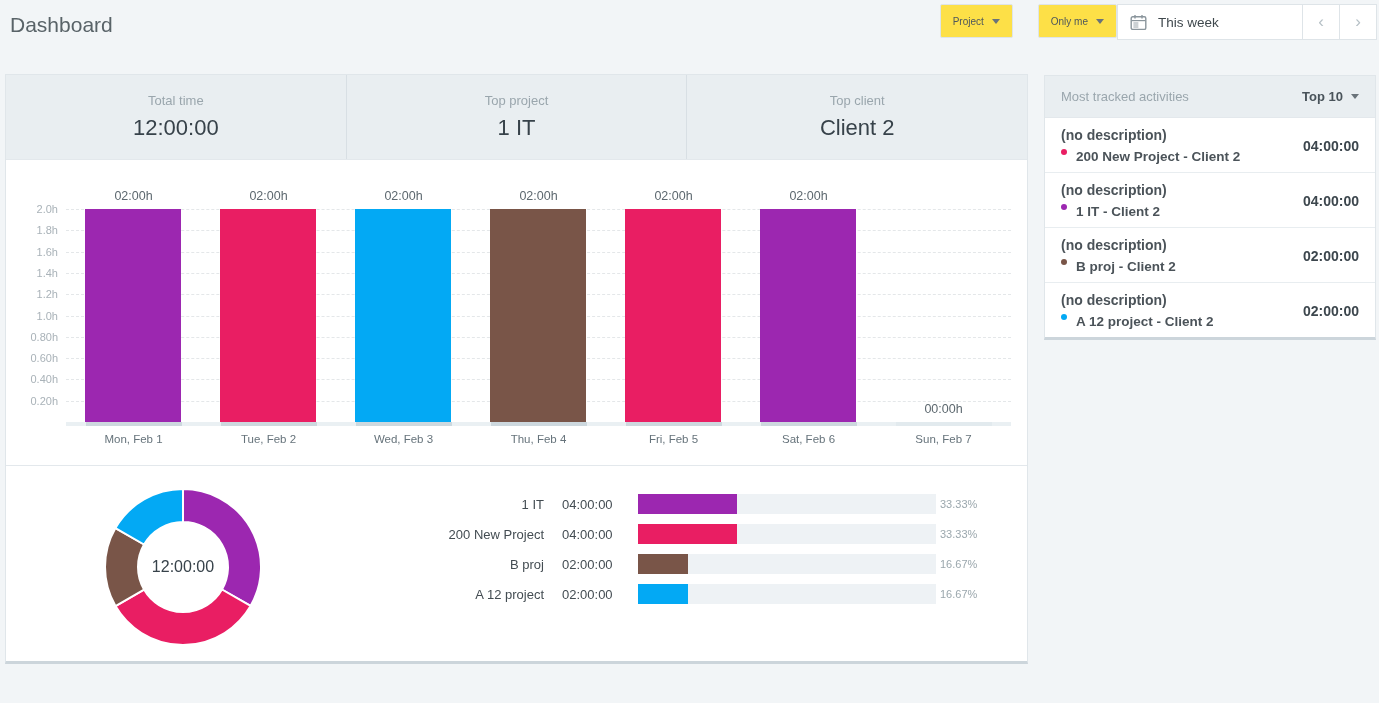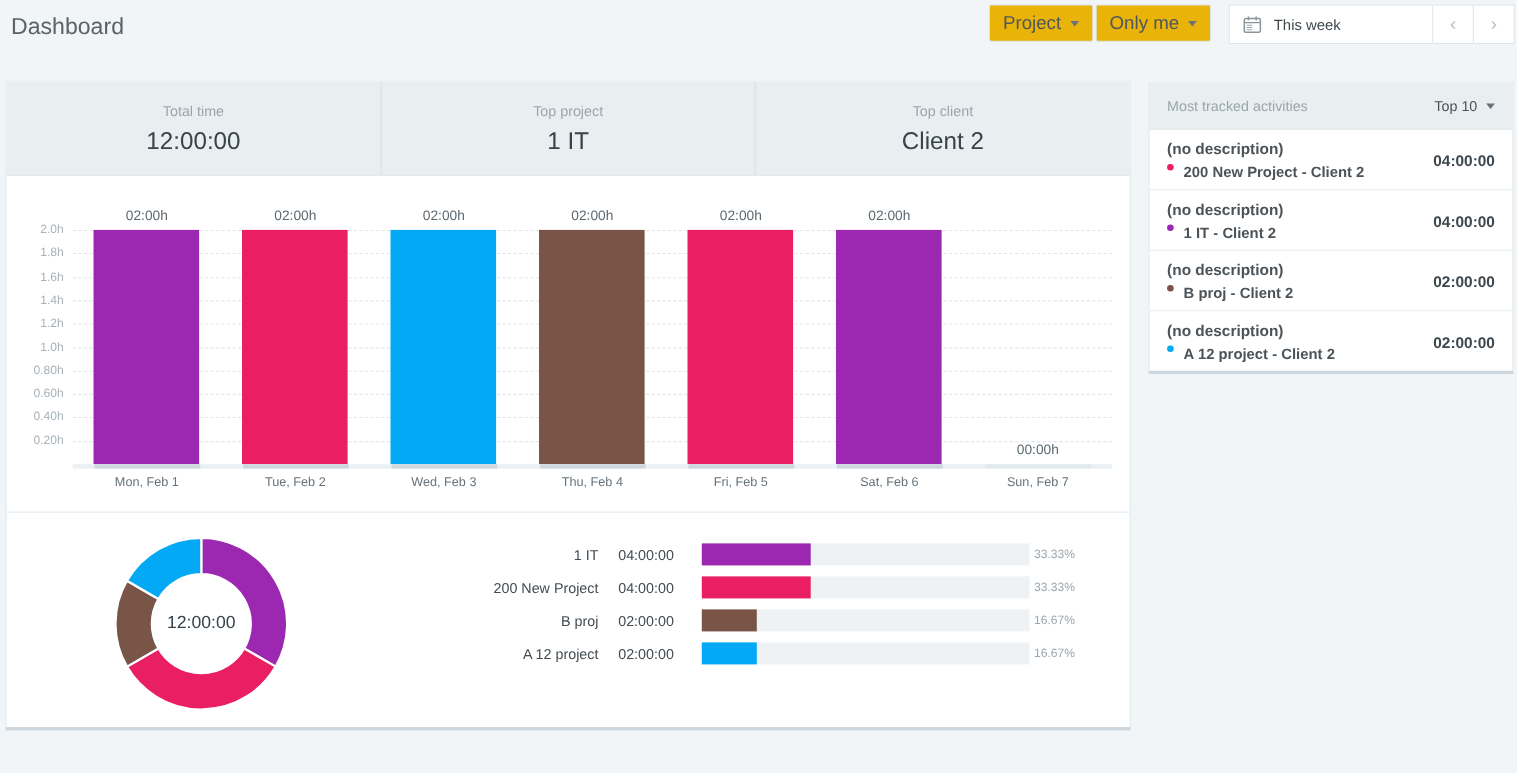--- a/index.html
+++ b/index.html
@@ -9,9 +9,9 @@
   .topbar { height:74px; position:relative; }
   .page-title { font-size:21px; font-weight:400; color:#596368; padding:13px 0 0 10px; }
   .controls { position:absolute; top:4px; right:2px; display:flex; align-items:flex-start; }
-  .btn { background:#eab308; border:1px solid #dee4e8; border-radius:2px; color:#4d575d;
-         font-size:17px; height:34px; padding:0 12px; display:flex; align-items:center;
-         gap:8px; margin-left:2px; cursor:pointer; }
+  .btn { background:#fde047; border:1px solid #dee4e8; border-radius:2px; color:#4d575d;
+         font-size:10px; height:34px; padding:0 12px; display:flex; align-items:center;
+         gap:8px; margin-left:25px; cursor:pointer; }
   .caret { width:0; height:0; border-left:4px solid transparent; border-right:4px solid transparent;
            border-top:5px solid #6a737a; display:inline-block; }
   .date-group { display:flex; margin-left:16px; height:36px; }

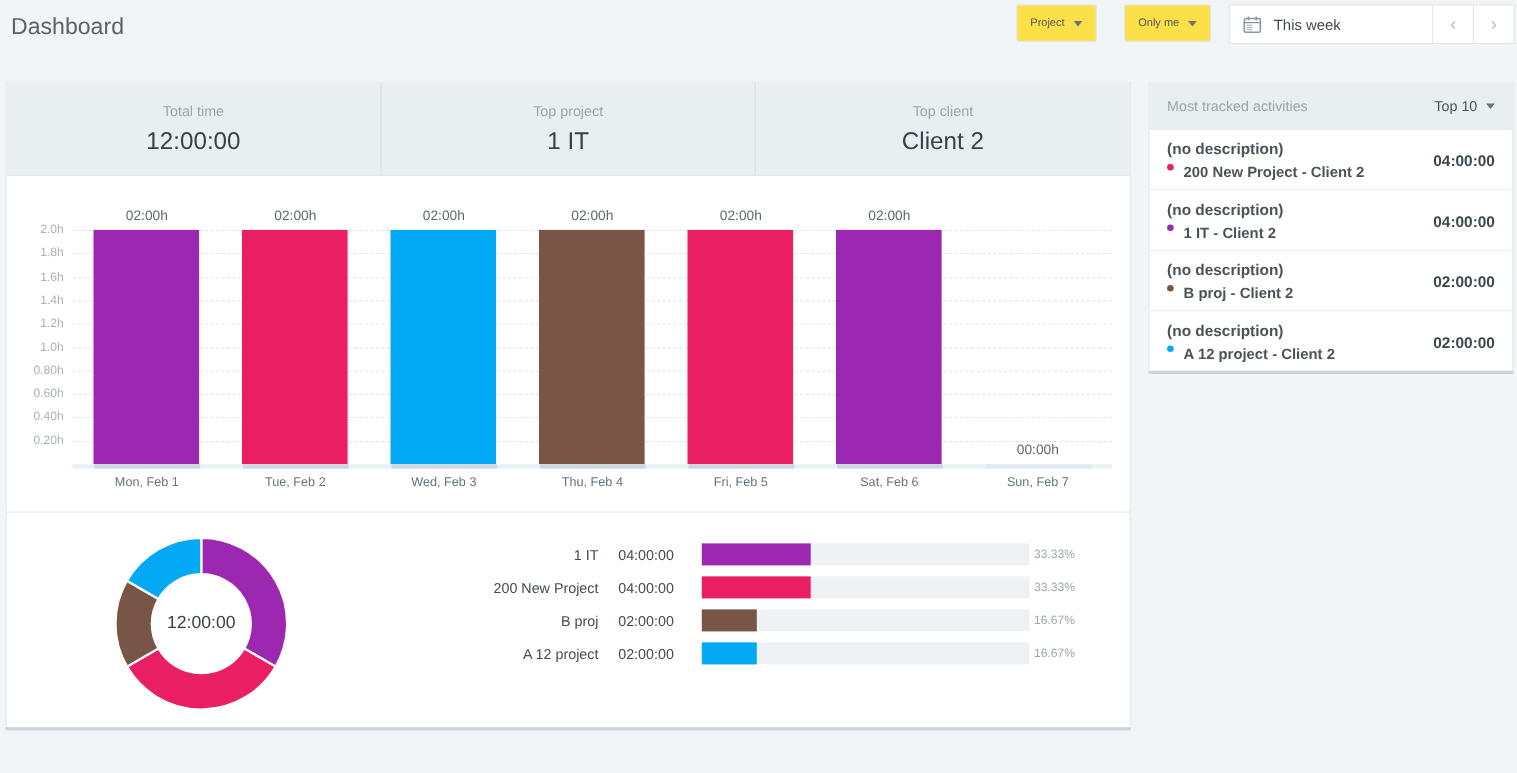--- a/index.html
+++ b/index.html
@@ -14,7 +14,7 @@
          gap:8px; margin-left:25px; cursor:pointer; }
   .caret { width:0; height:0; border-left:4px solid transparent; border-right:4px solid transparent;
            border-top:5px solid #6a737a; display:inline-block; }
-  .date-group { display:flex; margin-left:16px; height:36px; }
+  .date-group { display:flex; height:36px; }
   .date-picker { width:186px; background:#fff; border:1px solid #dee4e8; display:flex;
                  align-items:center; gap:11px; padding:0 12px; font-size:13.5px; color:#3f484d; cursor:pointer; }
   .nav-btn { width:37px; background:#fff; border:1px solid #dee4e8; border-left:none; color:#b6c0c6;

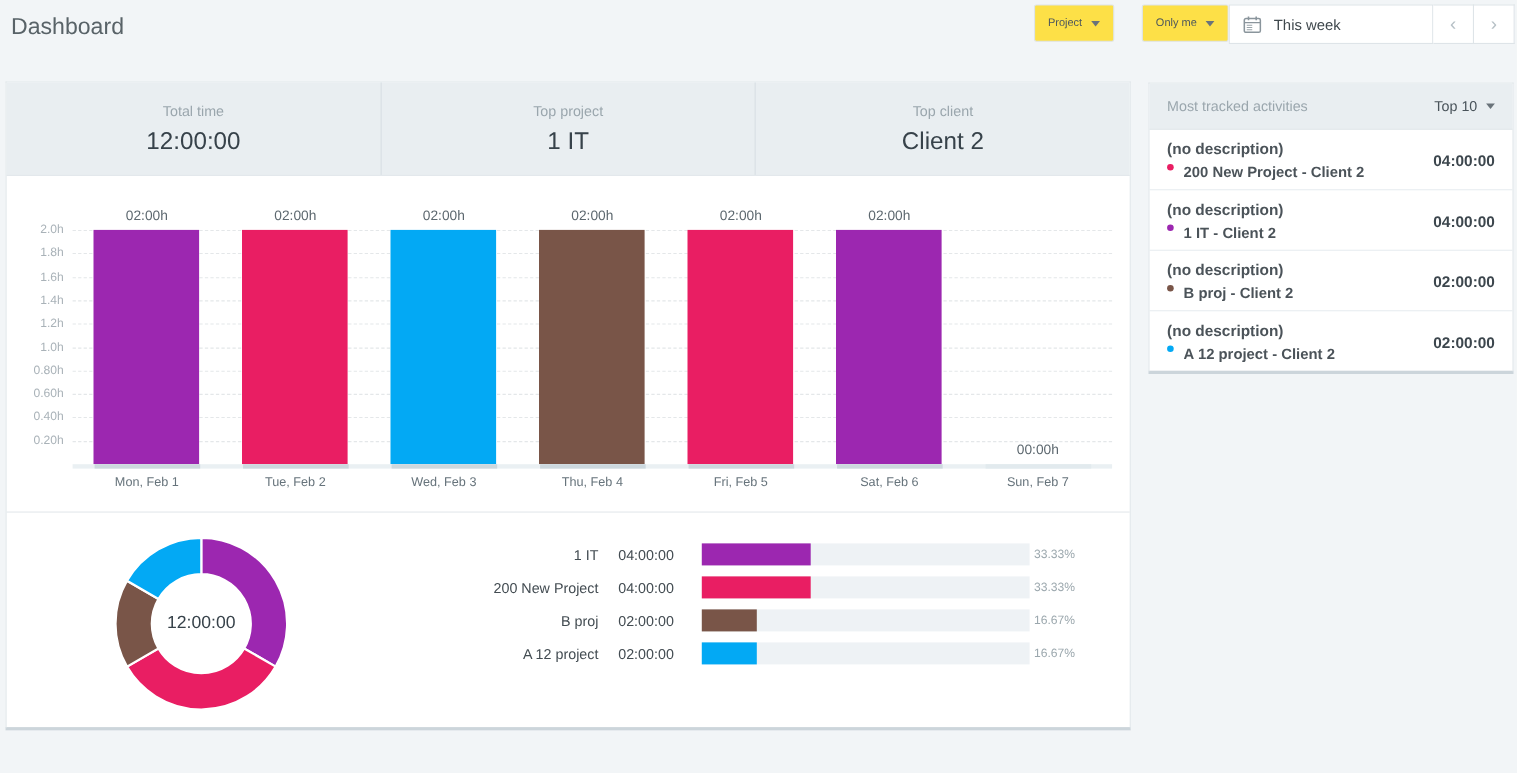--- a/index.html
+++ b/index.html
@@ -59,7 +59,7 @@
   .sidebar-header { height:42px; background:#e9eef1; border-bottom:1px solid #e3e8ec; display:flex;
                     align-items:center; justify-content:space-between; padding:0 16px; }
   .sidebar-title { font-size:13px; color:#9aa6ad; }
-  .top-filter { display:flex; align-items:center; gap:8px; font-size:13px; color:#49535a; cursor:pointer; }
+  .top-filter { display:flex; align-items:center; gap:8px; font-size:13px; color:#49535a; cursor:pointer;font-weight:bold; }
   .activity-item { min-height:54px; padding:9px 16px 8px 16px; display:flex; align-items:center;
                    justify-content:space-between; border-bottom:1px solid #e8edf0;font-weight:bold; }
   .activity-item:last-child { border-bottom:none; }

